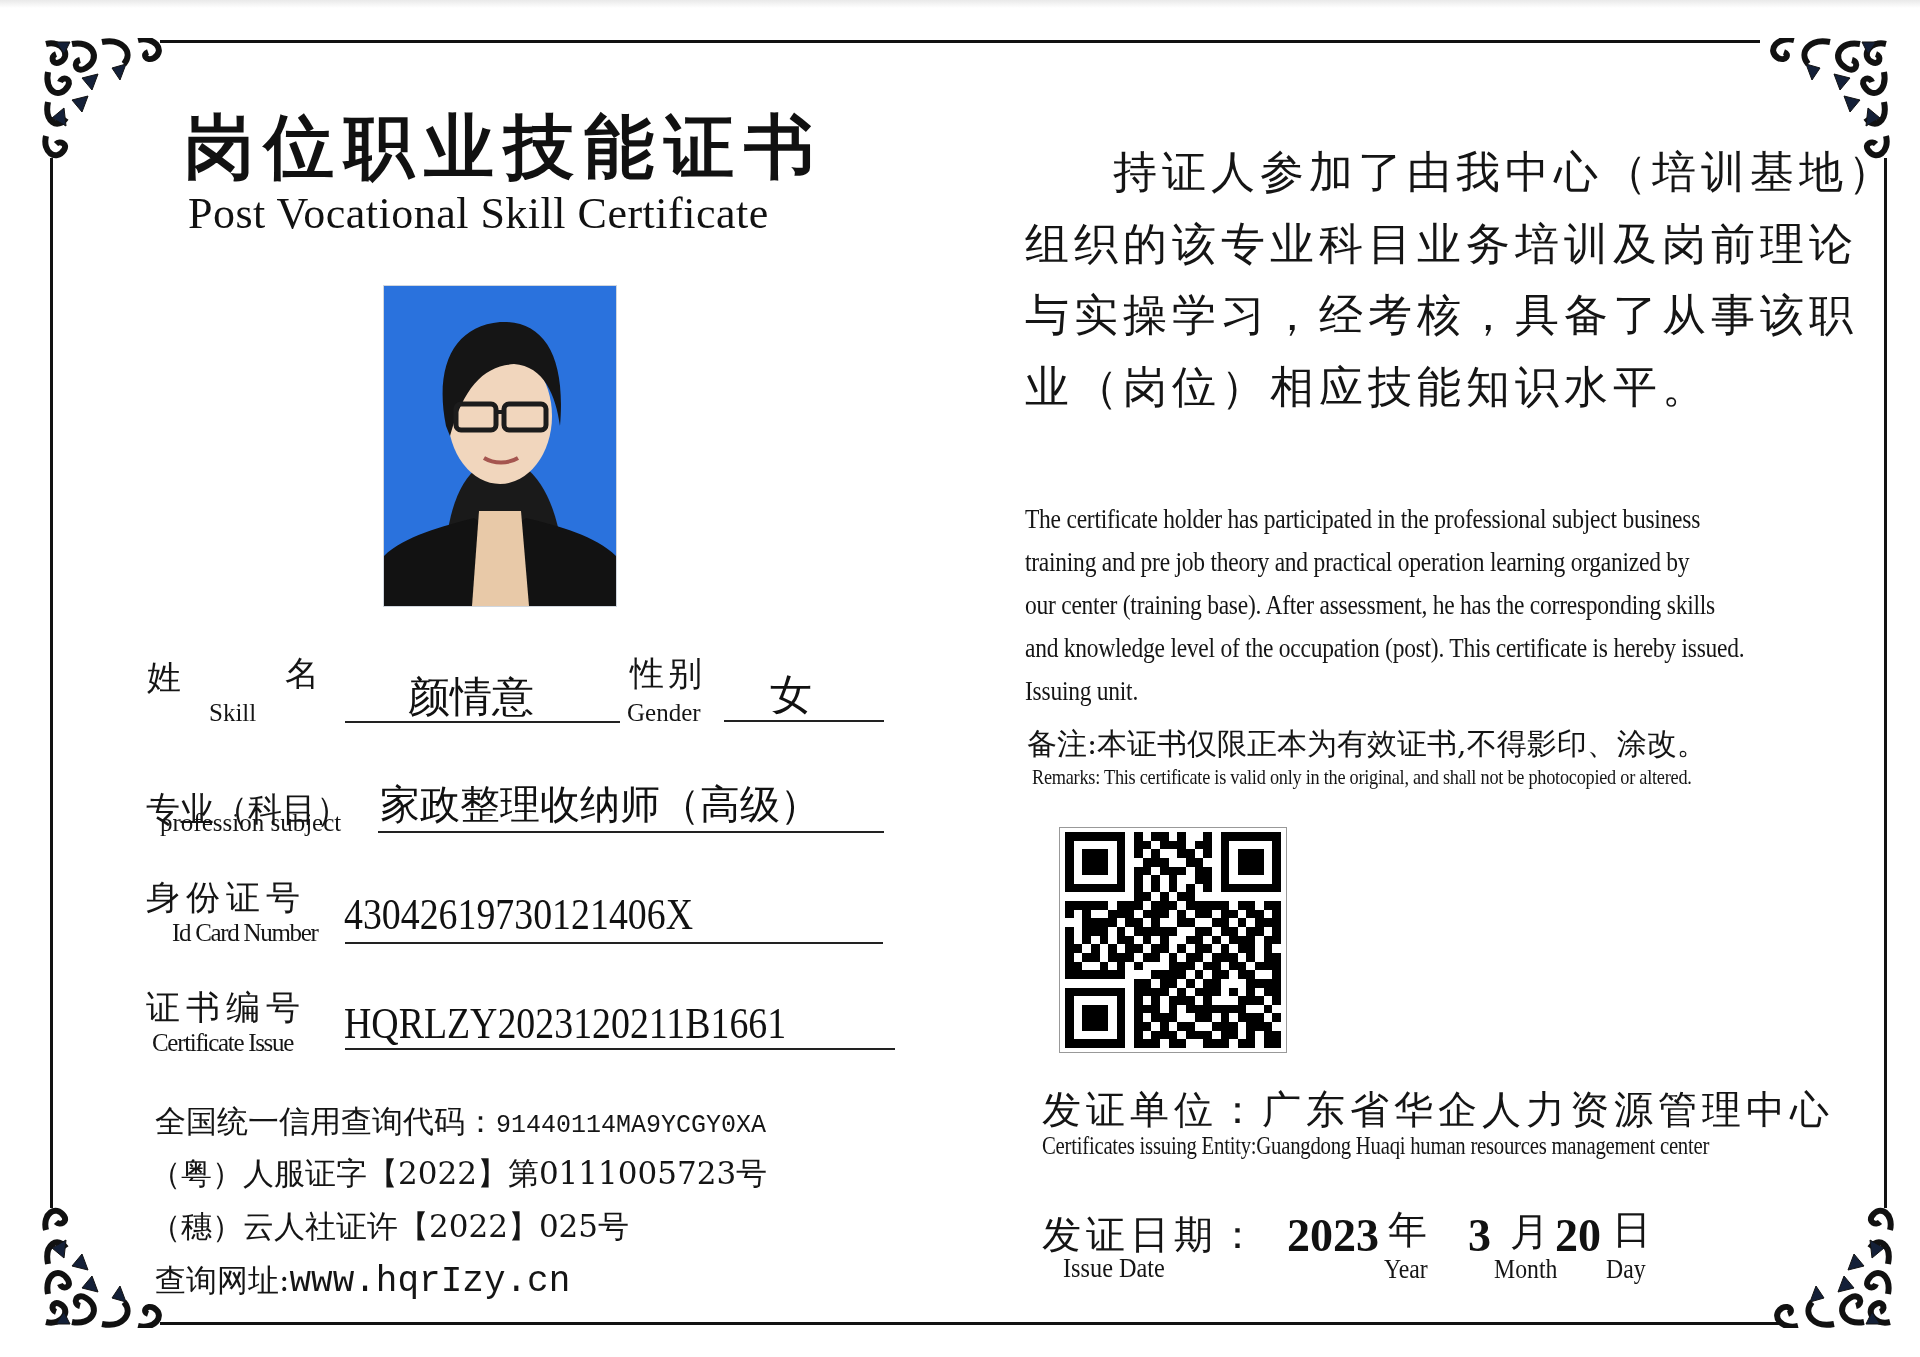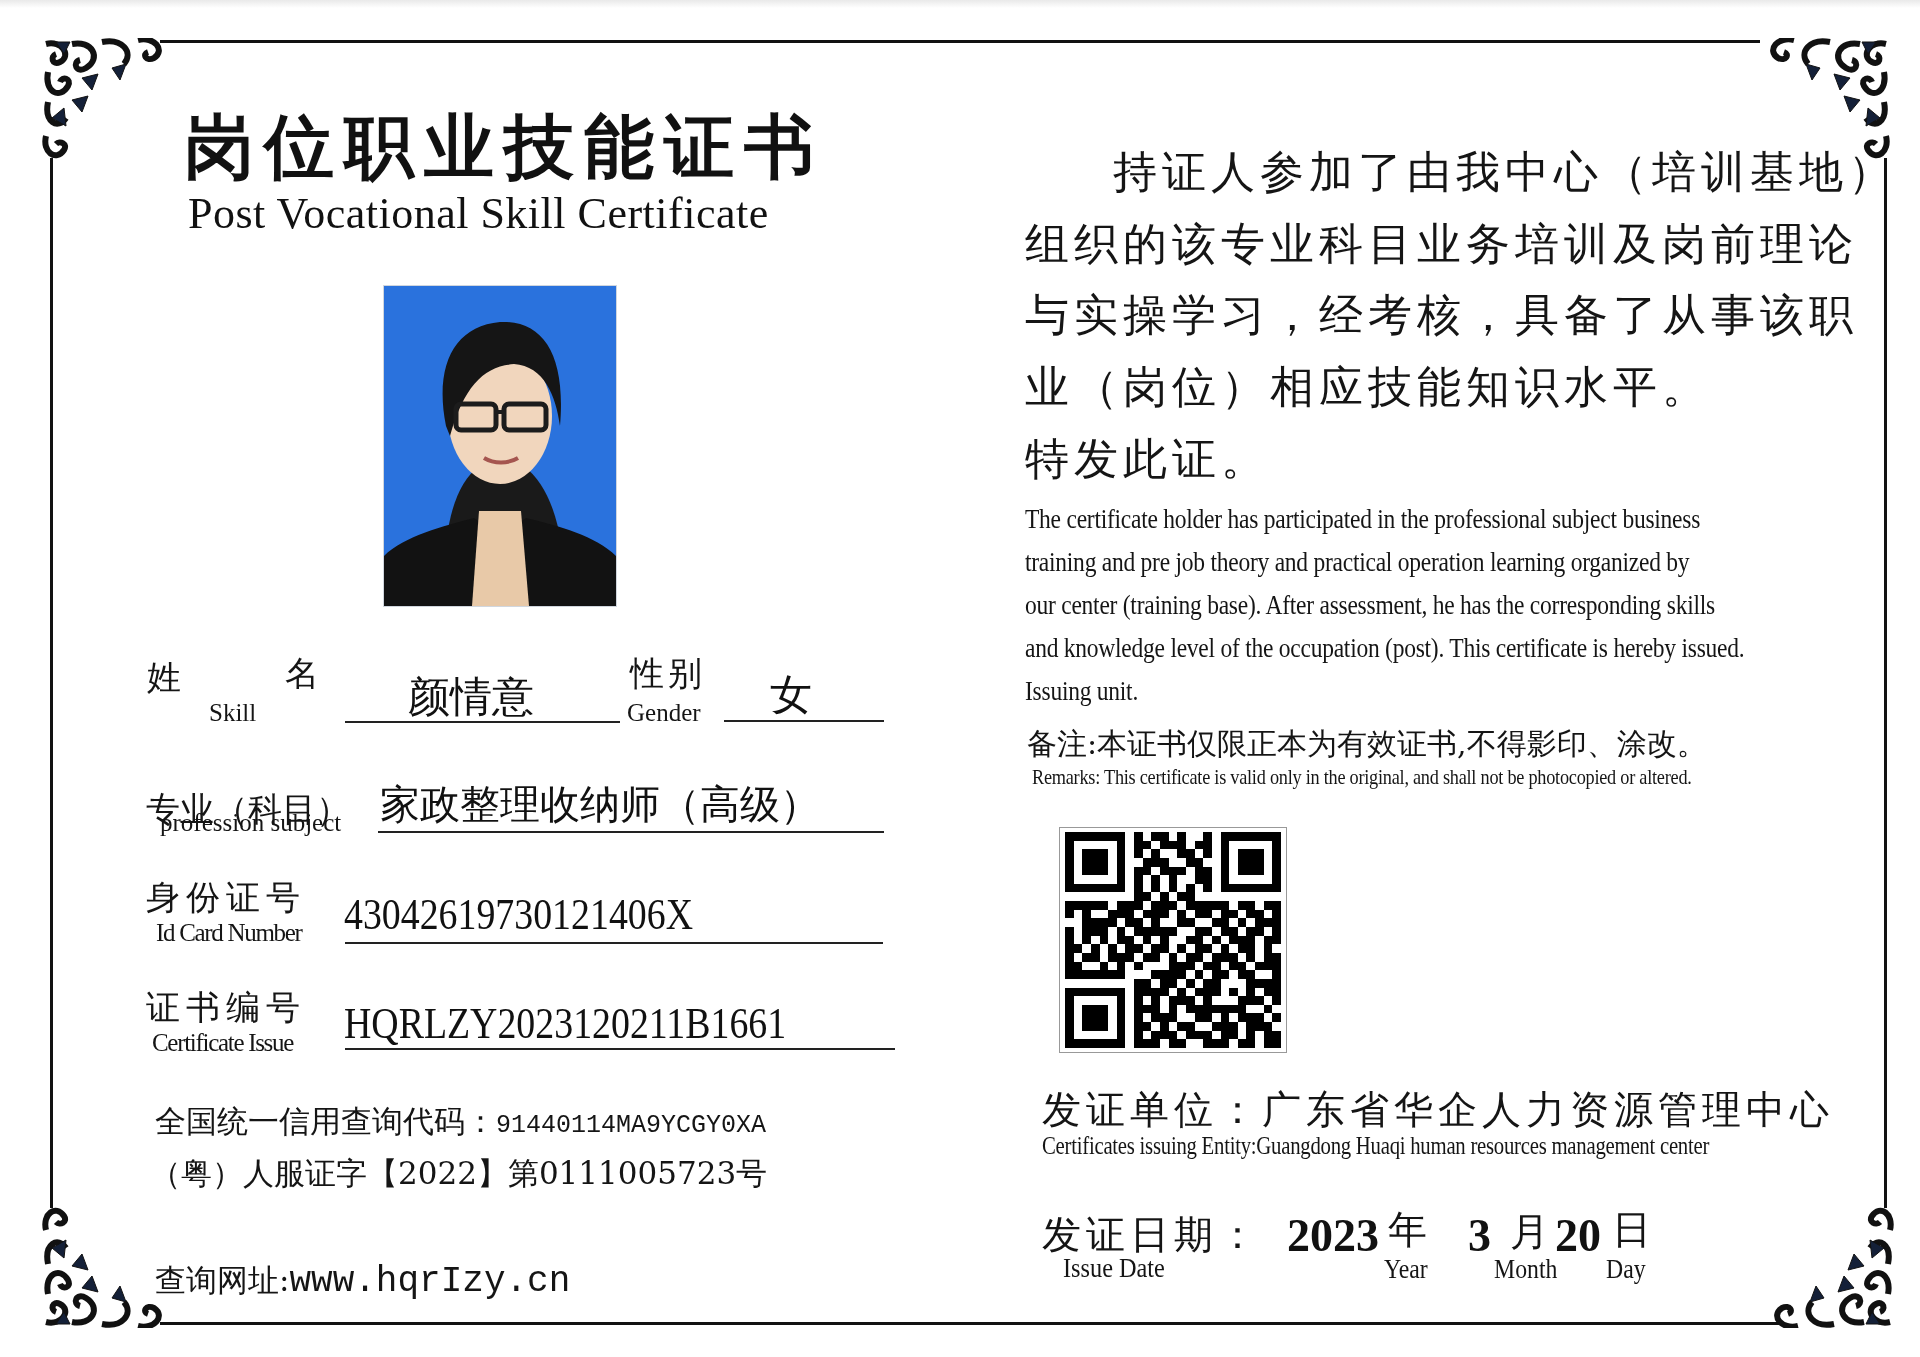--- a/index.html
+++ b/index.html
@@ -169,7 +169,6 @@
   <div class="abs para-cn" style="left:1025px; top:222px;">组织的该专业科目业务培训及岗前理论</div>
   <div class="abs para-cn" style="left:1025px; top:293px;">与实操学习，经考核，具备了从事该职</div>
   <div class="abs para-cn" style="left:1025px; top:365px;">业（岗位）相应技能知识水平。</div>
-  <div class="abs para-cn" style="left:1025px; top:437px;">特发此证。</div>
 
   <div class="abs para-en" style="left:1025px; top:505px;">The certificate holder has participated in the professional subject business</div>
   <div class="abs para-en" style="left:1025px; top:548px;">training and pre job theory and practical operation learning organized by</div>

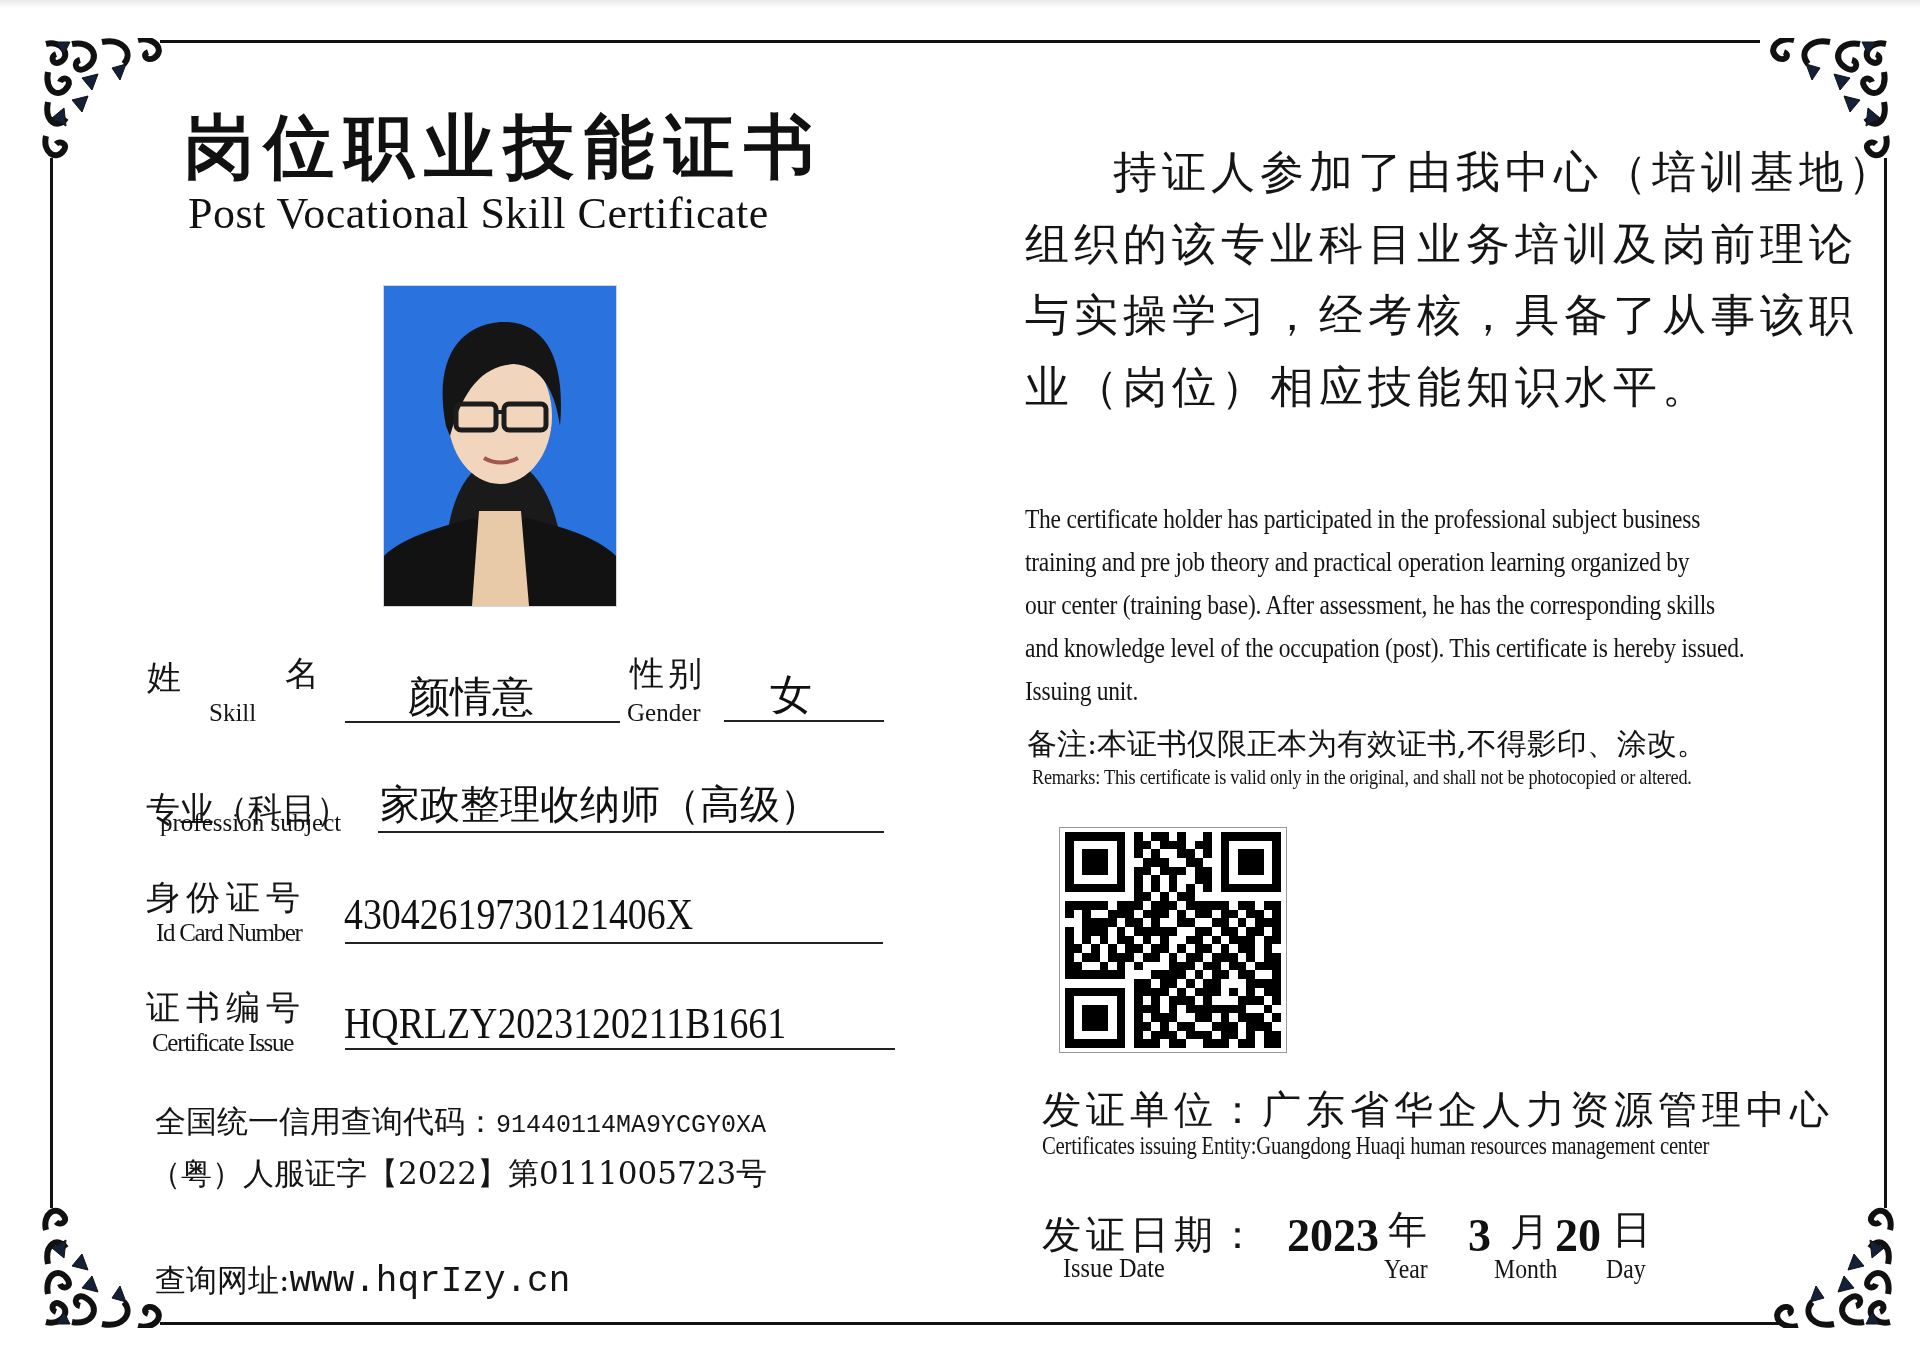--- a/index.html
+++ b/index.html
@@ -148,7 +148,7 @@
   <div class="uline" style="left:378px; top:831px; width:506px;"></div>
 
   <div class="abs lbl-cn" style="left:146px; top:880px; letter-spacing:6px;">身份证号</div>
-  <div class="abs lbl-en-cond" style="left:156px; top:920px;text-align:right;">Id Card Number</div>
+  <div class="abs lbl-en-cond" style="left:172px; top:920px;text-align:right;">Id Card Number</div>
   <div class="abs val-num" style="left:344px; top:893px;">43042619730121406X</div>
   <div class="uline" style="left:345px; top:942px; width:538px;"></div>
 

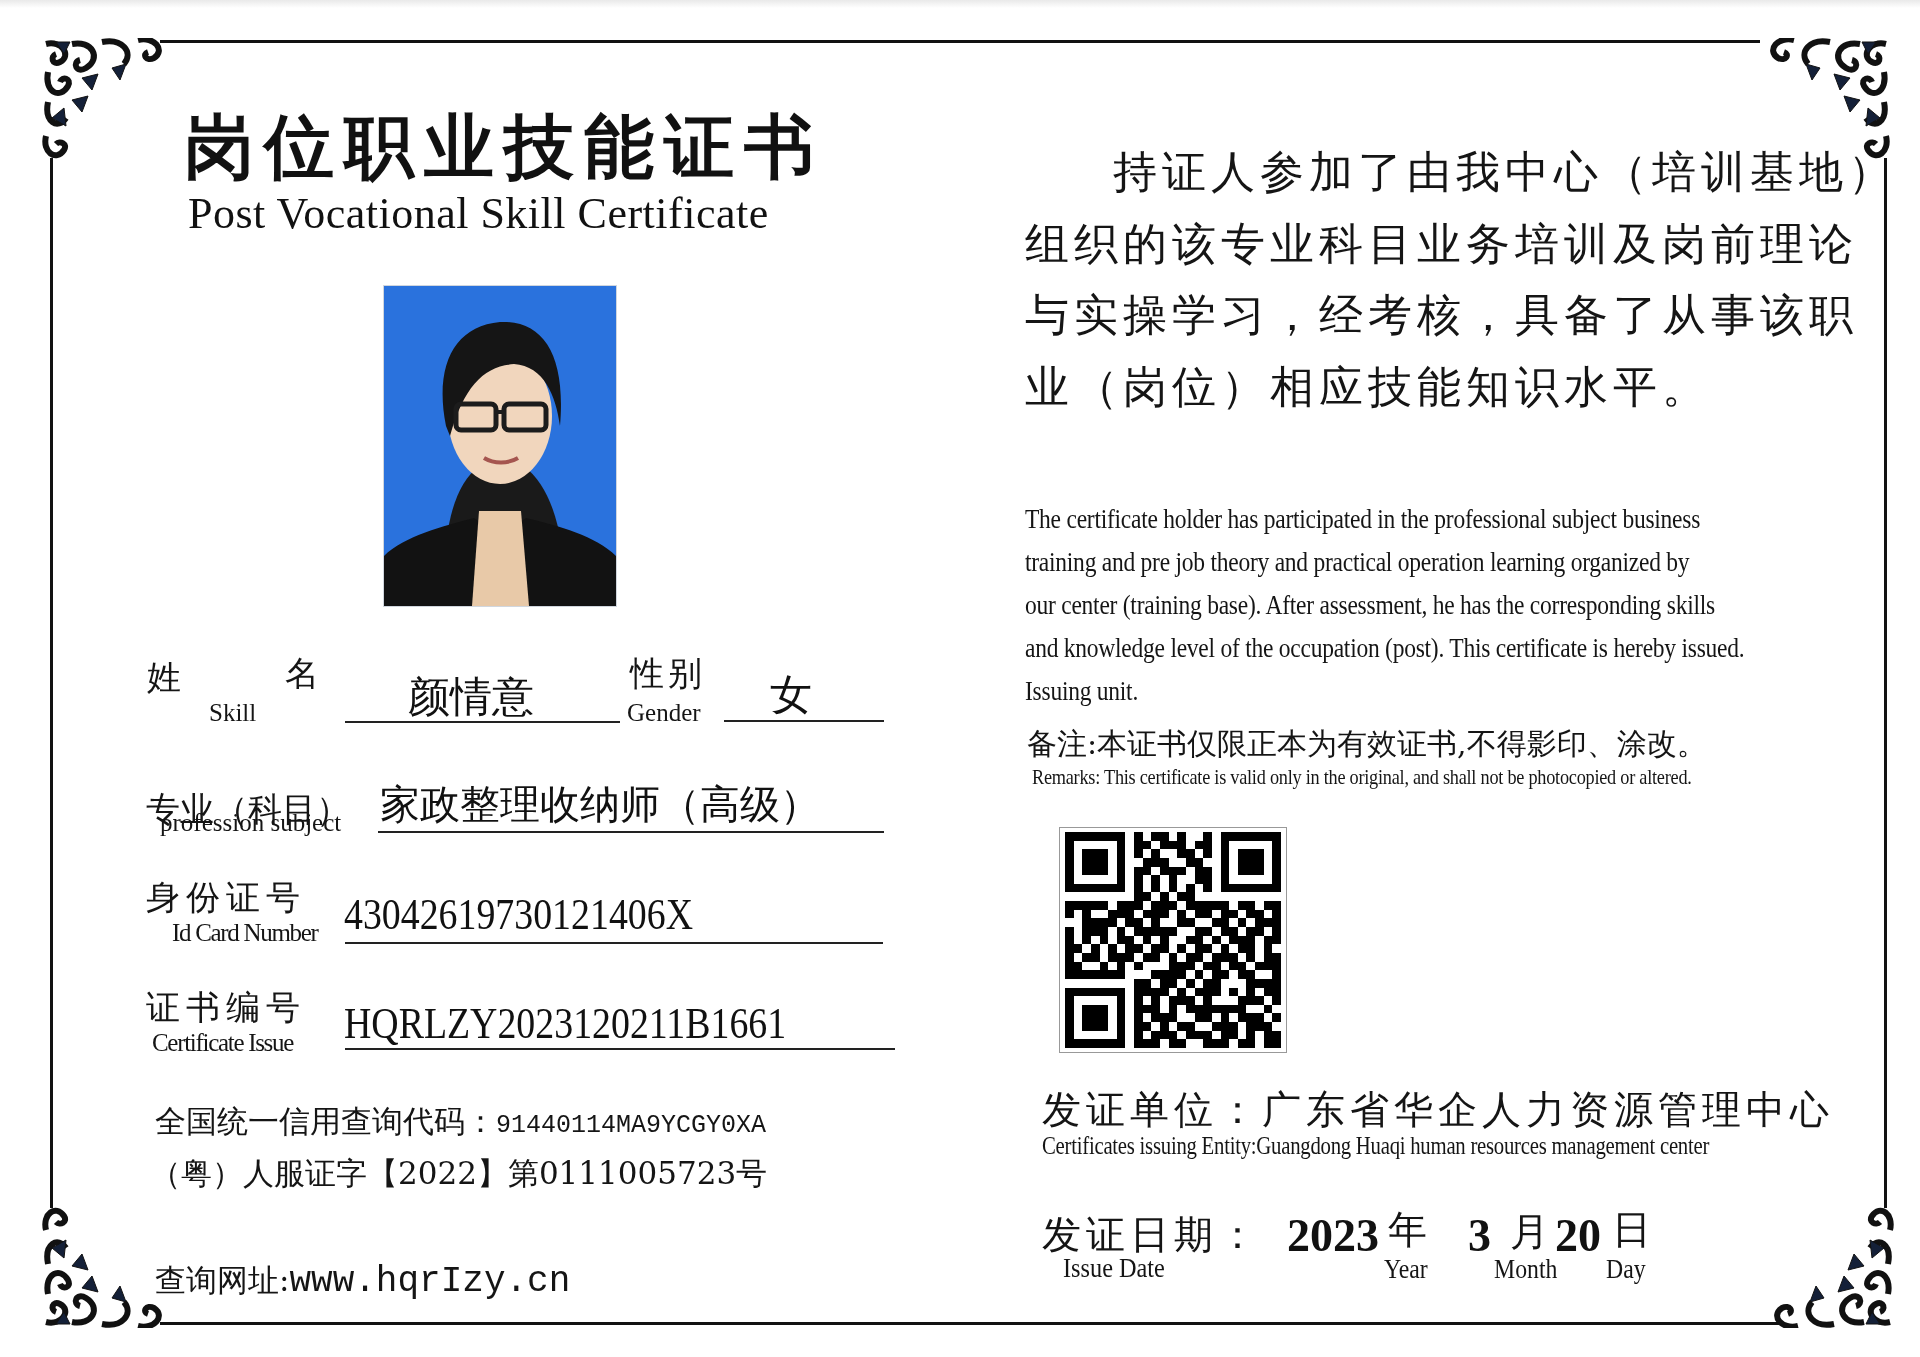--- a/index.html
+++ b/index.html
@@ -161,6 +161,7 @@
     <span>全国统一信用查询代码：</span><span class="foot-mono">91440114MA9YCGY0XA</span>
   </div>
   <div class="abs foot" style="left:150px; top:1158px;">（粤）人服证字【2022】第0111005723号</div>
+  <div class="abs foot" style="left:150px; top:1211px;">（穗）云人社证许【2022】025号</div>
   <div class="abs foot" style="left:155px; top:1264px;">
     <span>查询网址:</span><span class="foot-mono" style="font-size:36px;">www.hqrIzy.cn</span>
   </div>

